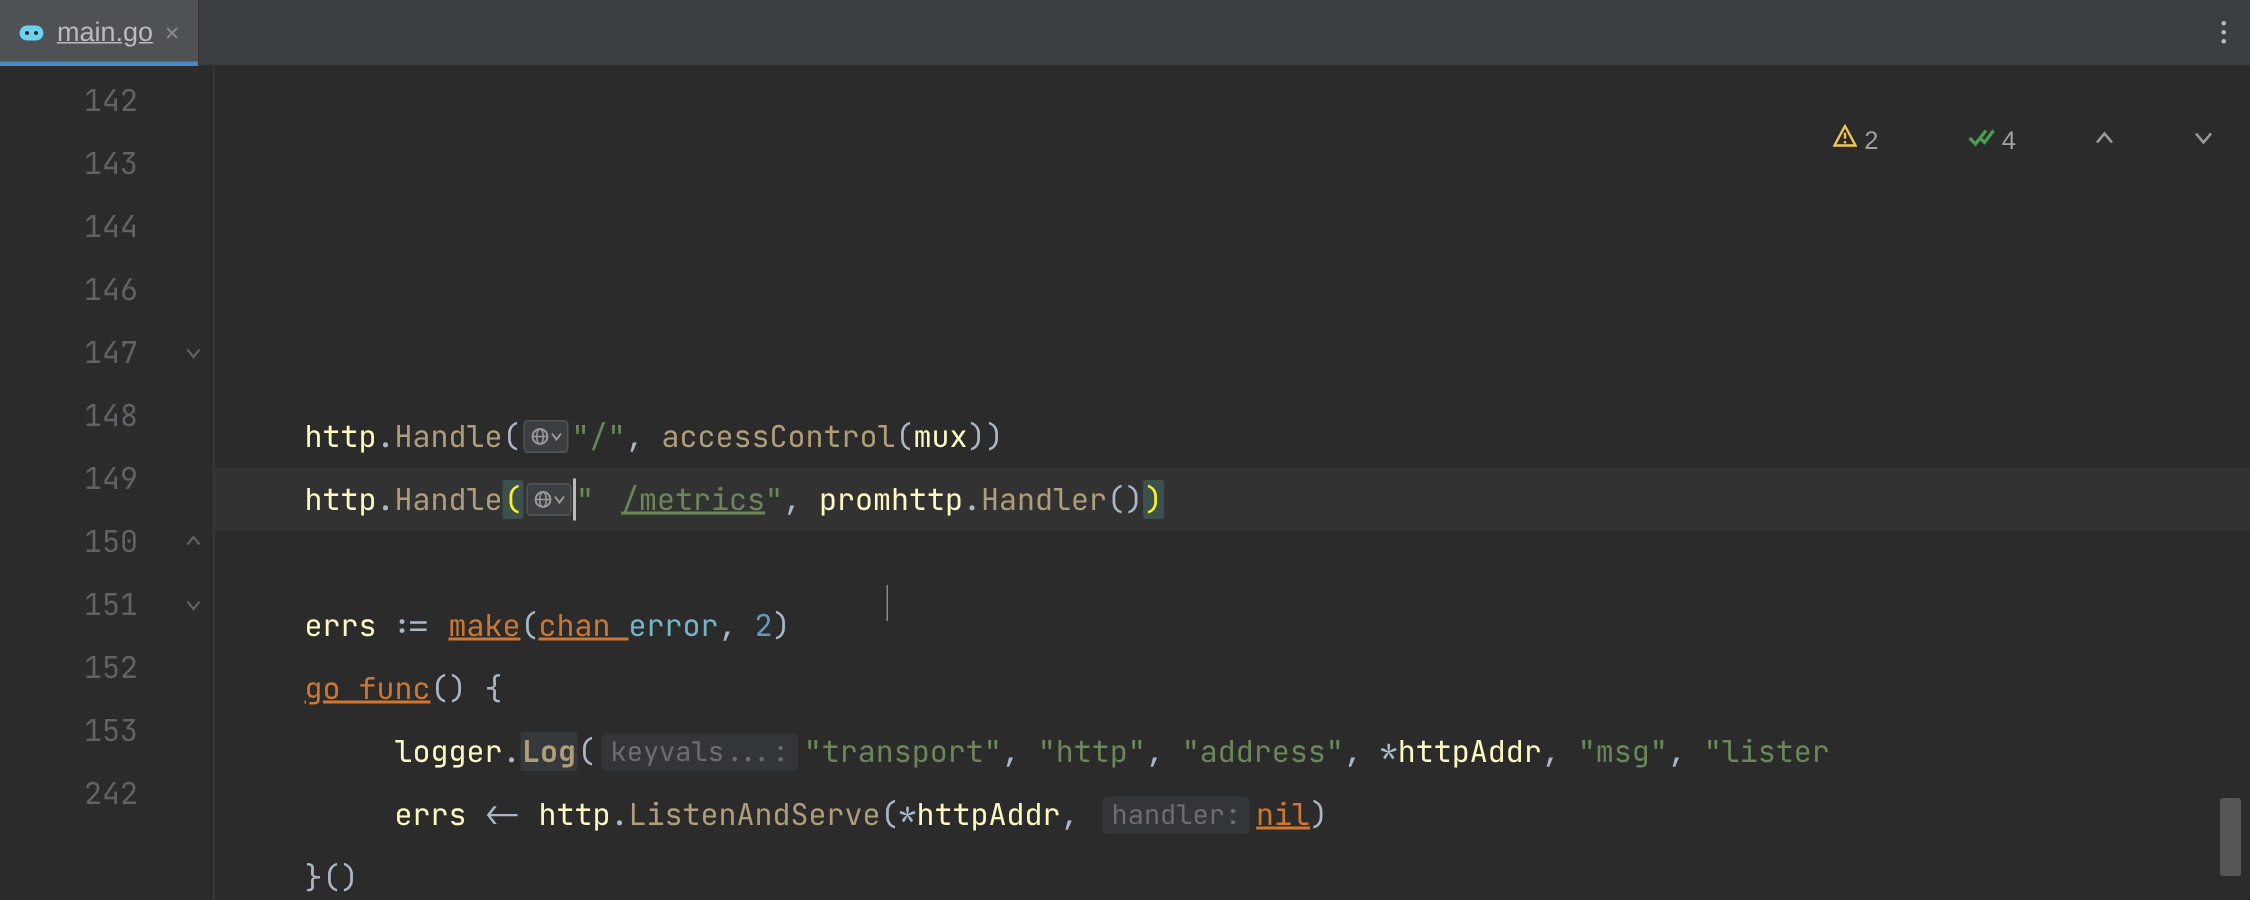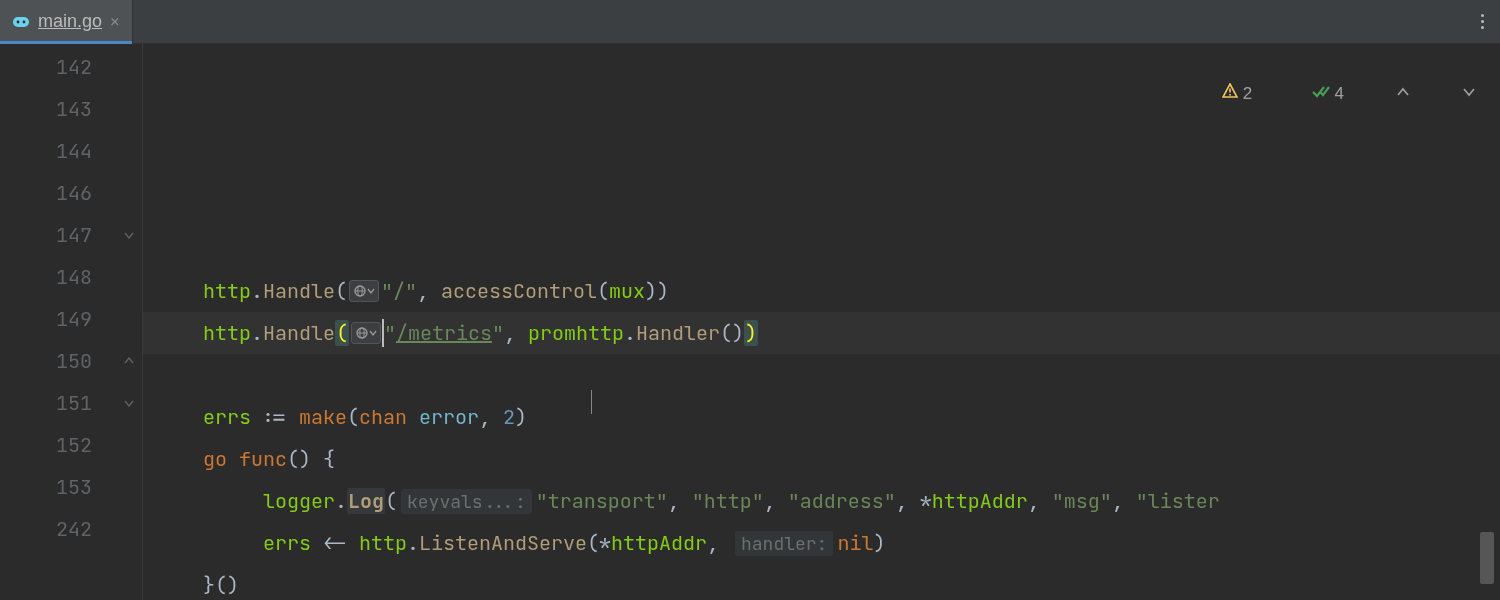--- a/index.html
+++ b/index.html
@@ -122,7 +122,7 @@
   }
   .indent1 { padding-left: 60px; }
   .indent2 { padding-left: 120px; }
-  .t-id { color: #84cc16; }
+  .t-id { color: #fef9c3; }
   .t-dot { color: #a9b7c6; }
   .t-fn { color: #b09d79; }
   .t-str { color: #6a8759; }

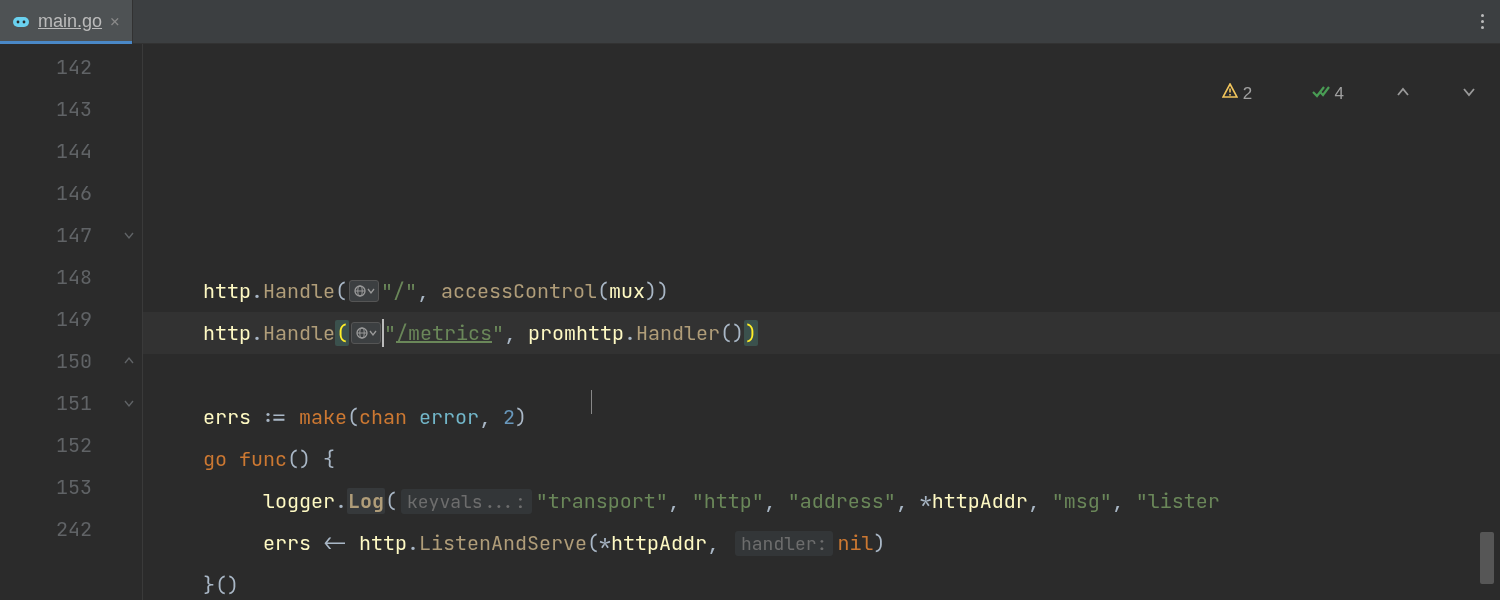--- a/index.html
+++ b/index.html
@@ -126,7 +126,7 @@
   .t-dot { color: #a9b7c6; }
   .t-fn { color: #b09d79; }
   .t-str { color: #6a8759; }
-  .t-str-u { color: #6a8759; text-decoration: underline; }
+  .t-str-u { color: #6a8759; text-decoration: underline; margin-left: 18px; }
   .t-kw { color: #cc7832; }
   .t-type { color: #72b6c9; }
   .t-num { color: #6897bb; }

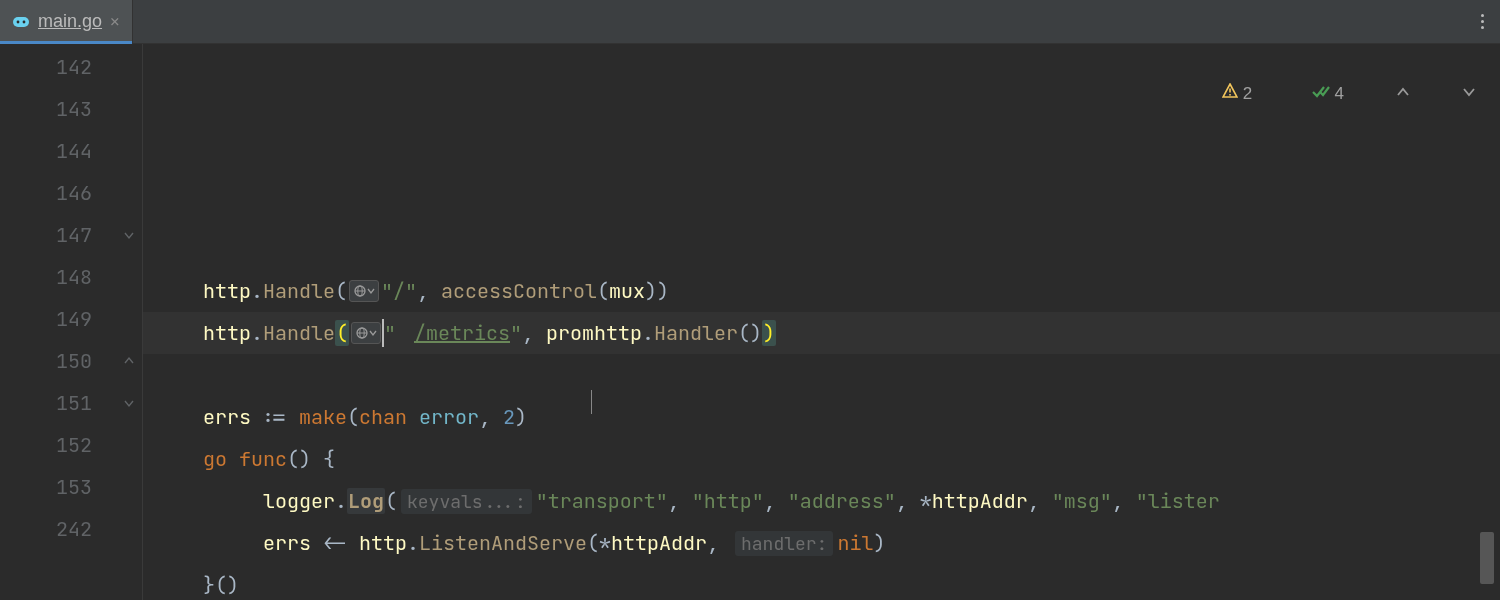--- a/index.html
+++ b/index.html
@@ -127,7 +127,7 @@
   .t-fn { color: #b09d79; }
   .t-str { color: #6a8759; }
   .t-str-u { color: #6a8759; text-decoration: underline; margin-left: 18px; }
-  .t-kw { color: #cc7832; }
+  .t-kw { color: #cc7832; text-decoration: underline; }
   .t-type { color: #72b6c9; }
   .t-num { color: #6897bb; }
   .t-p { color: #a9b7c6; }

